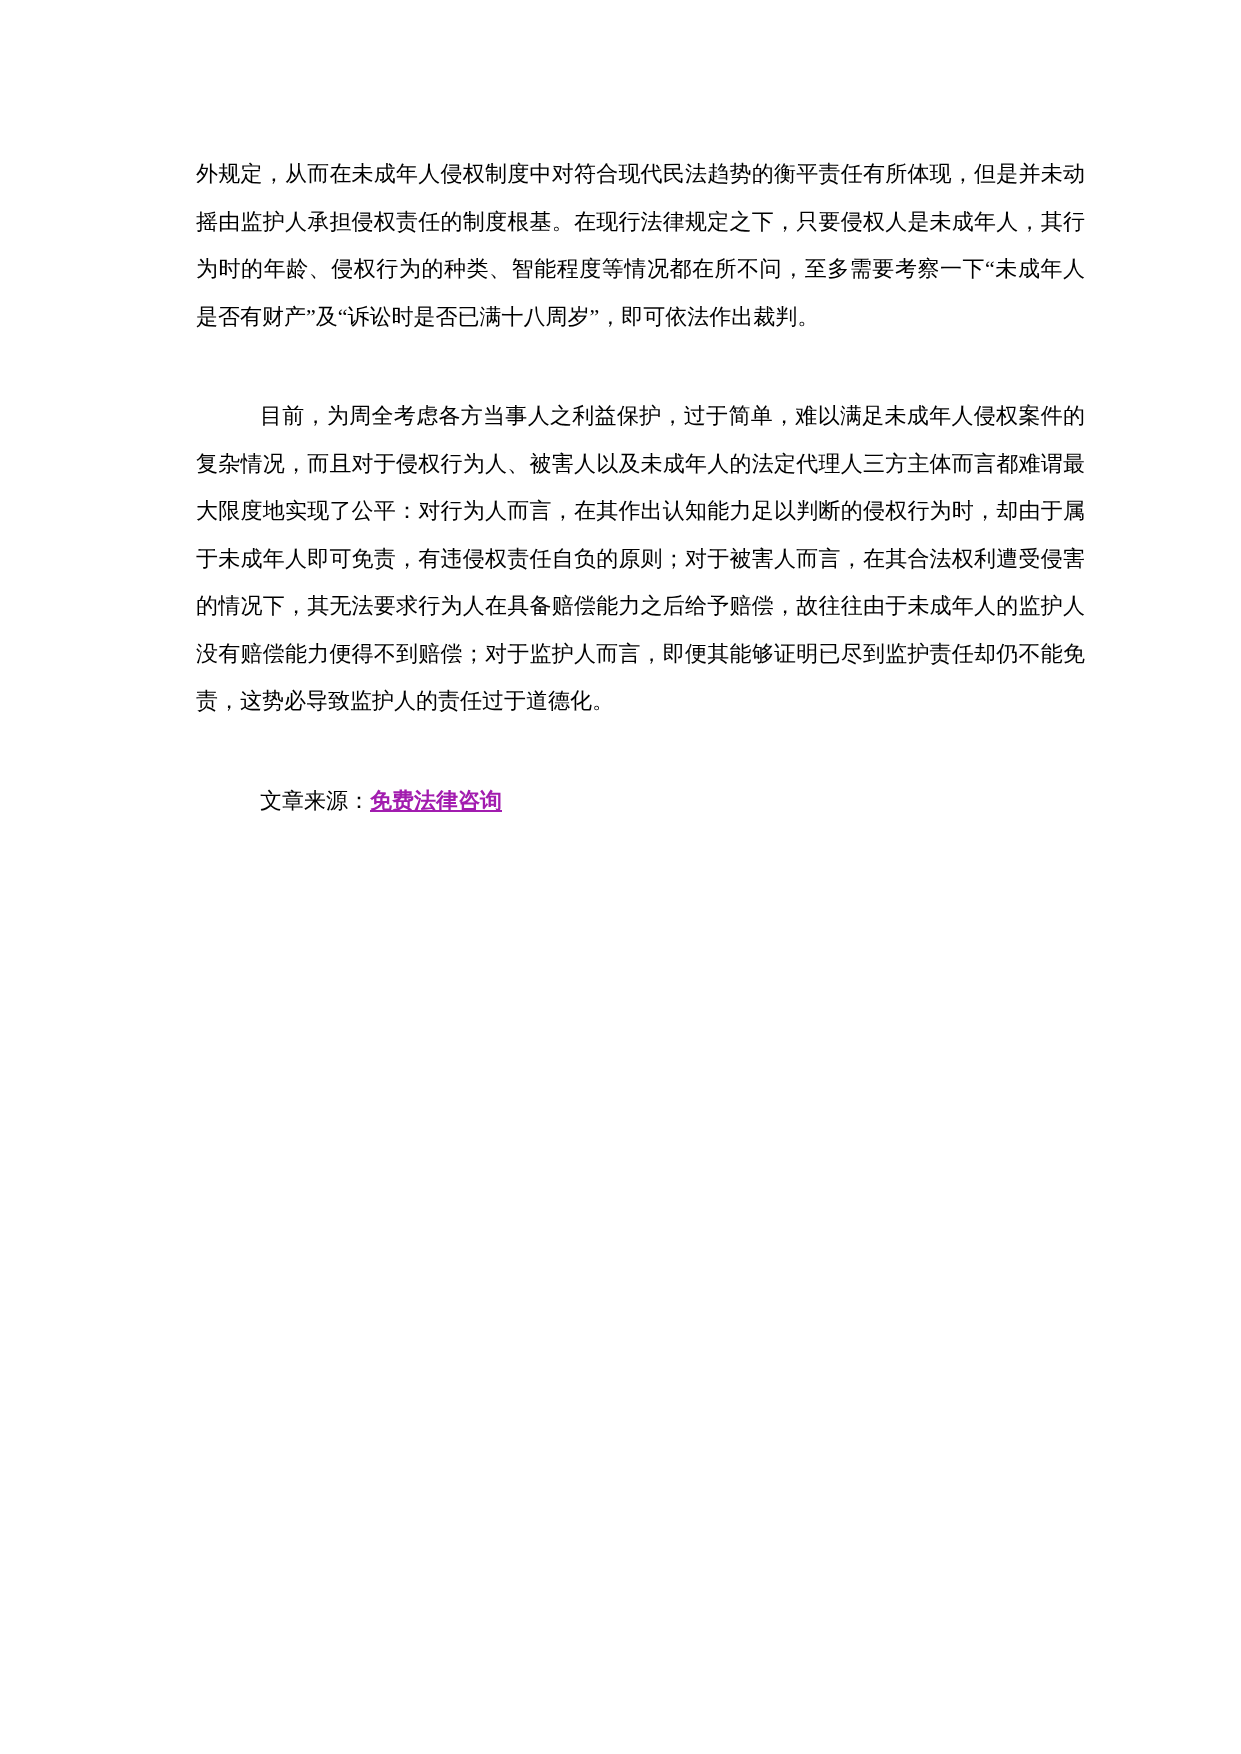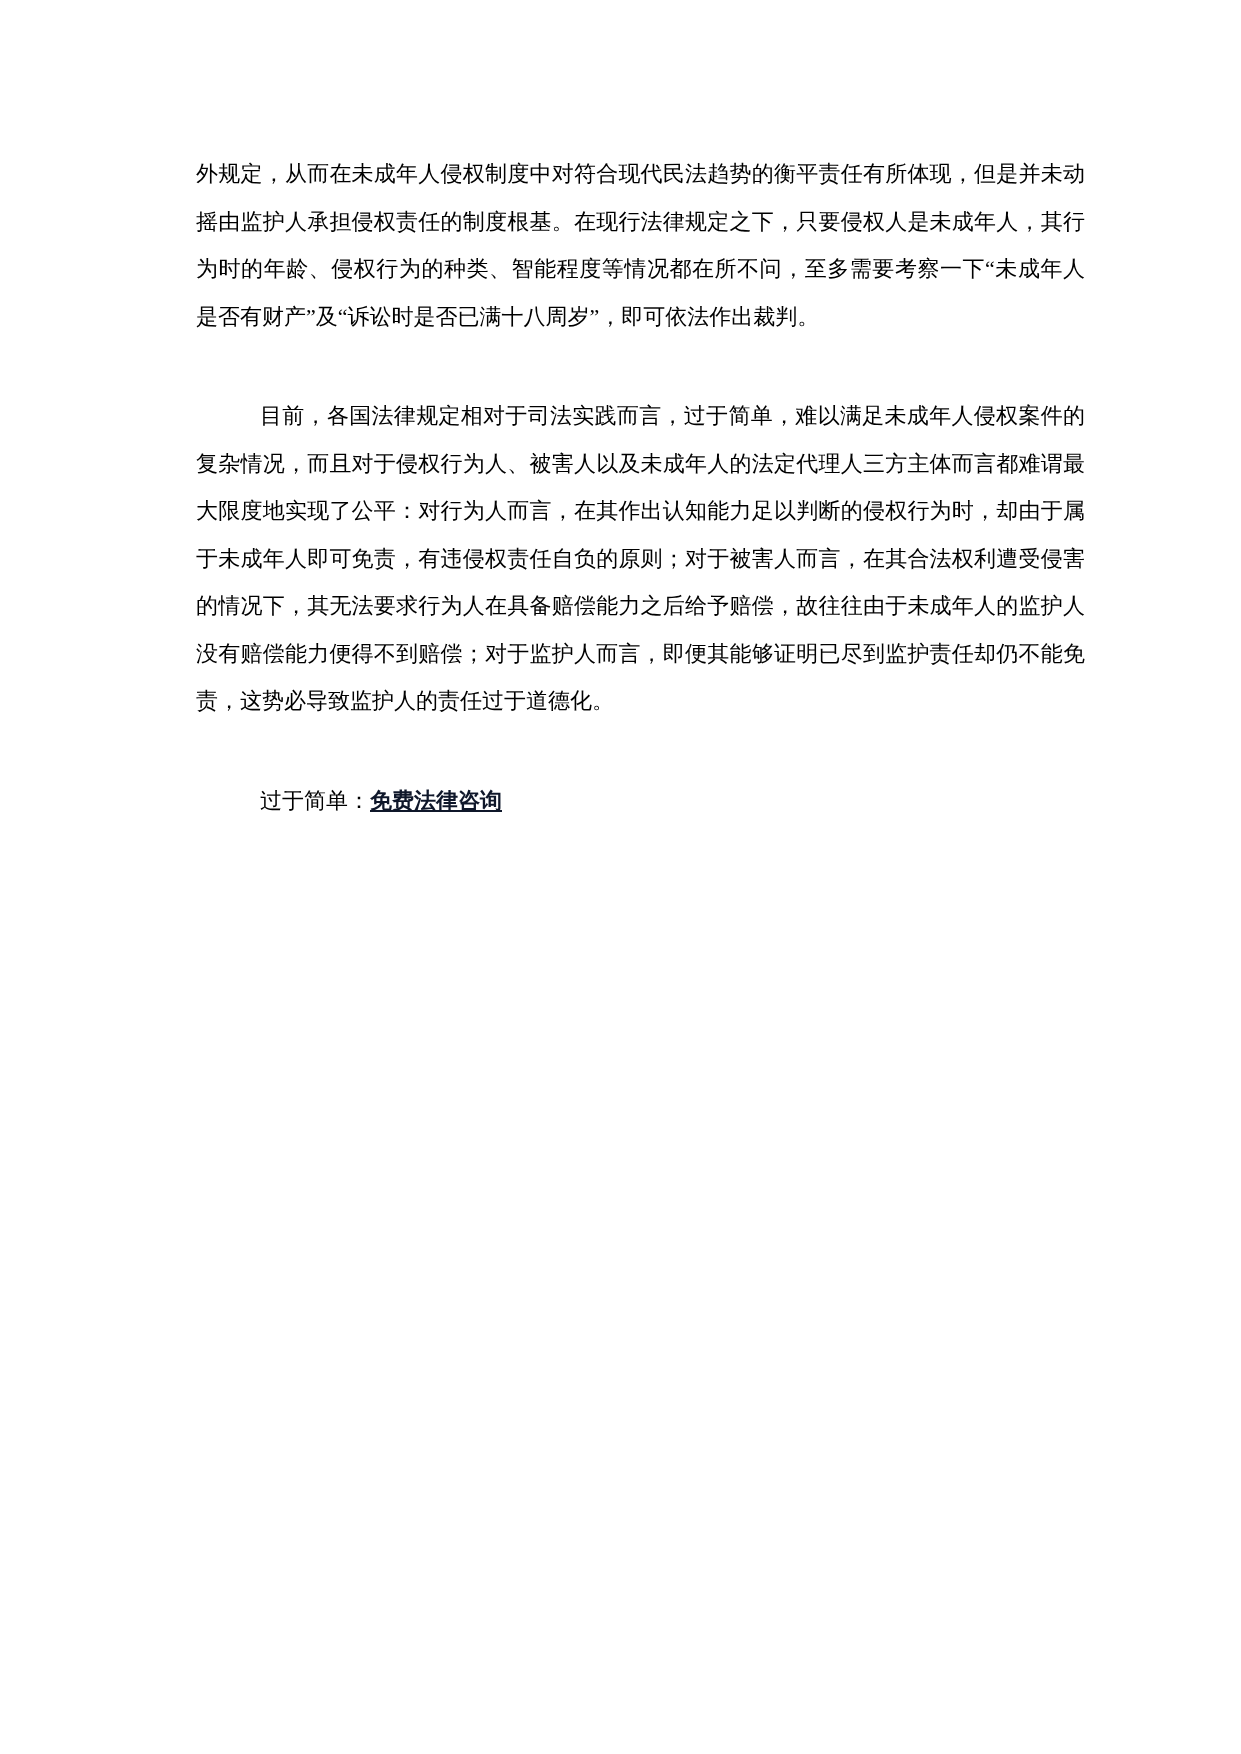--- a/index.html
+++ b/index.html
@@ -56,7 +56,7 @@
     <p class="para">外规定，从而在未成年人侵权制度中对符合现代民法趋势的衡平责任有所体现，但是并未动摇由监护人承担侵权责任的制度根基。在现行法律规定之下，只要侵权人是未成年人，其行为时的年龄、侵权行为的种类、智能程度等情况都在所不问，至多需要考察一下“未成年人是否有财产”及“诉讼时是否已满十八周岁”，即可依法作出裁判。</p>
 
 
-    <p class="para indent">目前，各国法律规定相对于司法实践而言，过于简单，难以满足未成年人侵权案件的复杂情况，而且对于侵权行为人、被害人以及未成年人的法定代理人三方主体而言都难谓最大限度地实现了公平：对行为人而言，在其作出认知能力足以判断的侵权行为时，却由于属于未成年人即可免责，有违侵权责任自负的原则；对于被害人而言，在其合法权利遭受侵害的情况下，其无法要求行为人在具备赔偿能力之后给予赔偿，故往往由于未成年人的监护人没有赔偿能力便得不到赔偿；对于监护人而言，即便其能够证明已尽到监护责任却仍不能免责，这势必导致监护人的责任过于道德化。</p>
+    <p class="para indent">目前，为周全考虑各方当事人之利益保护，过于简单，难以满足未成年人侵权案件的复杂情况，而且对于侵权行为人、被害人以及未成年人的法定代理人三方主体而言都难谓最大限度地实现了公平：对行为人而言，在其作出认知能力足以判断的侵权行为时，却由于属于未成年人即可免责，有违侵权责任自负的原则；对于被害人而言，在其合法权利遭受侵害的情况下，其无法要求行为人在具备赔偿能力之后给予赔偿，故往往由于未成年人的监护人没有赔偿能力便得不到赔偿；对于监护人而言，即便其能够证明已尽到监护责任却仍不能免责，这势必导致监护人的责任过于道德化。</p>
 
 
     <p class="para indent footer-line">

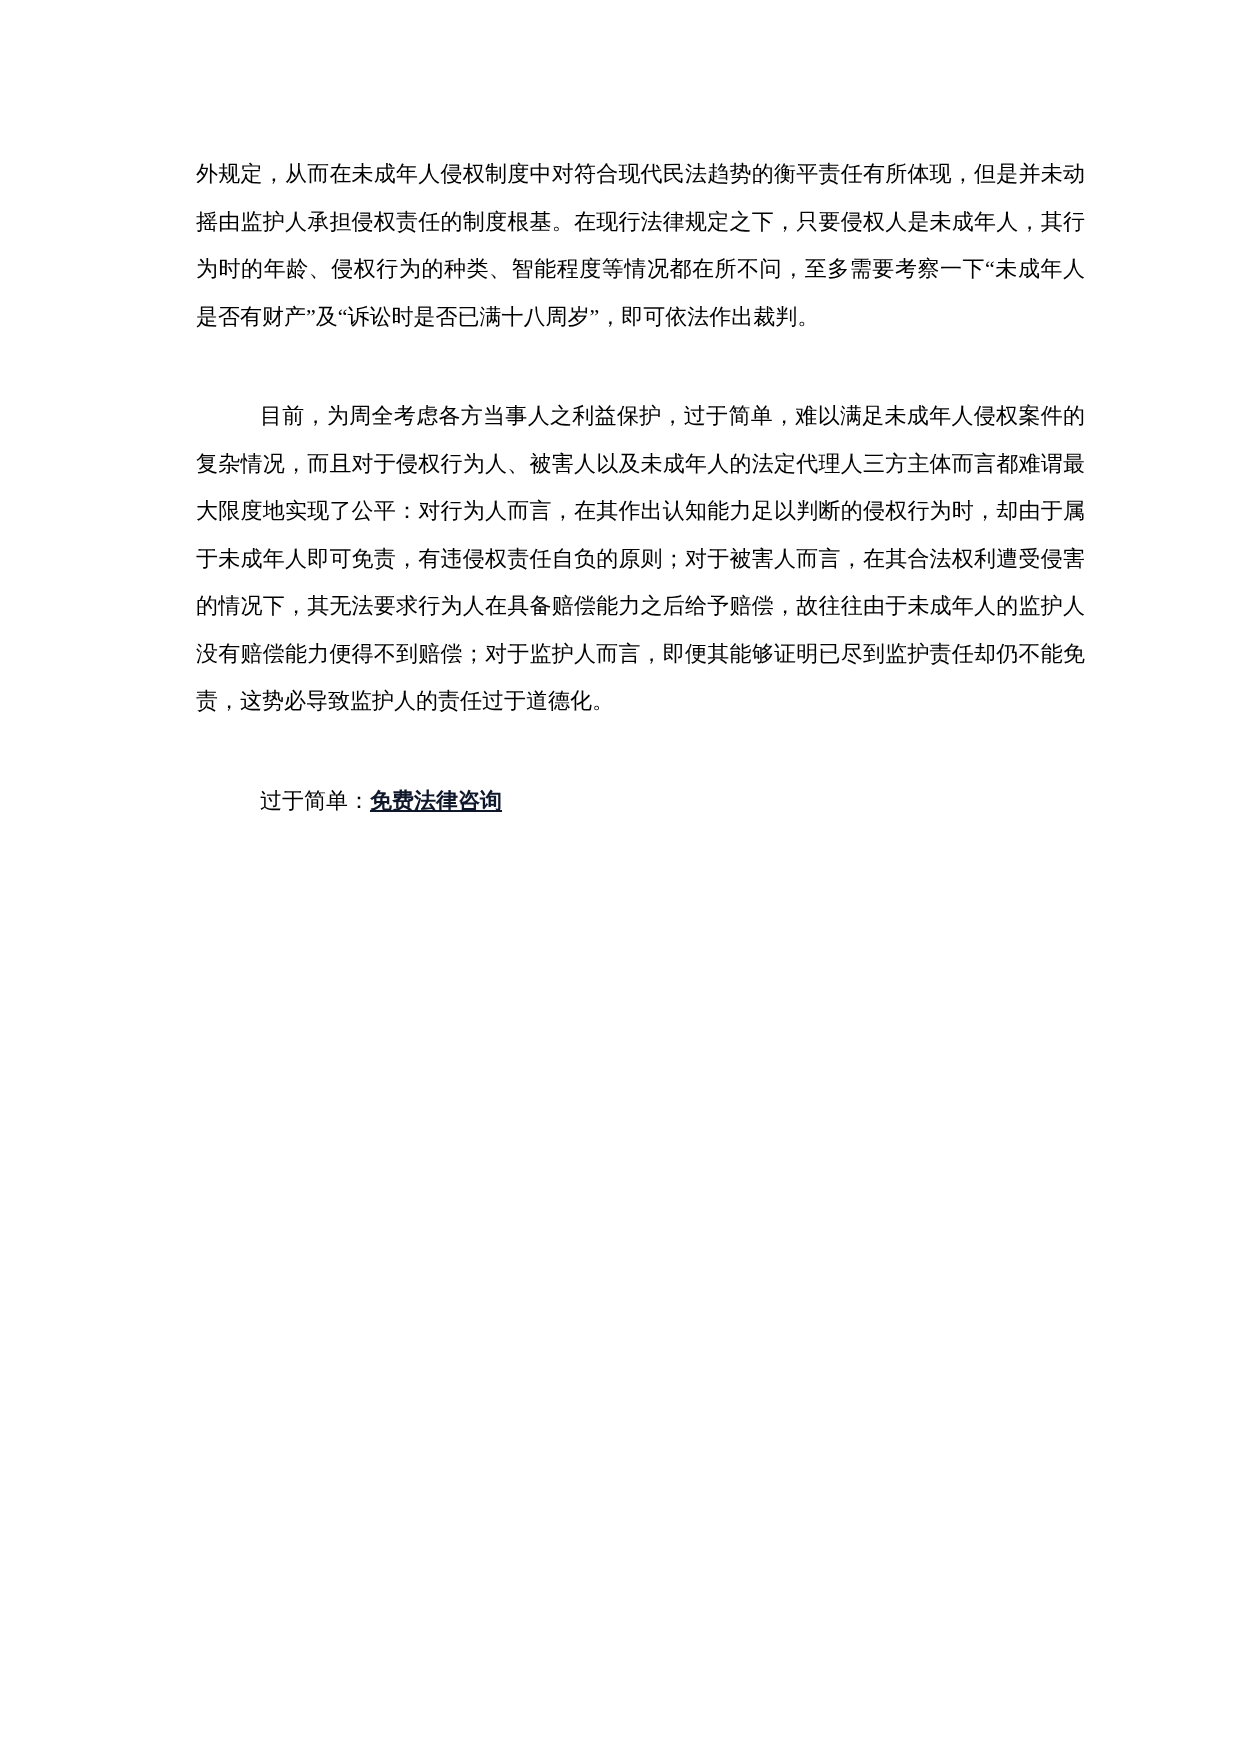--- a/index.html
+++ b/index.html
@@ -60,7 +60,7 @@
 
 
     <p class="para indent footer-line">
-      <span>过于简单：</span><a class="source-link" href="#" style="color: #0f172a;">免费法律咨询</a>
+      <span>文章来源：</span><a class="source-link" href="#" style="color: #0f172a;">免费法律咨询</a>
     </p>
 
   </div>

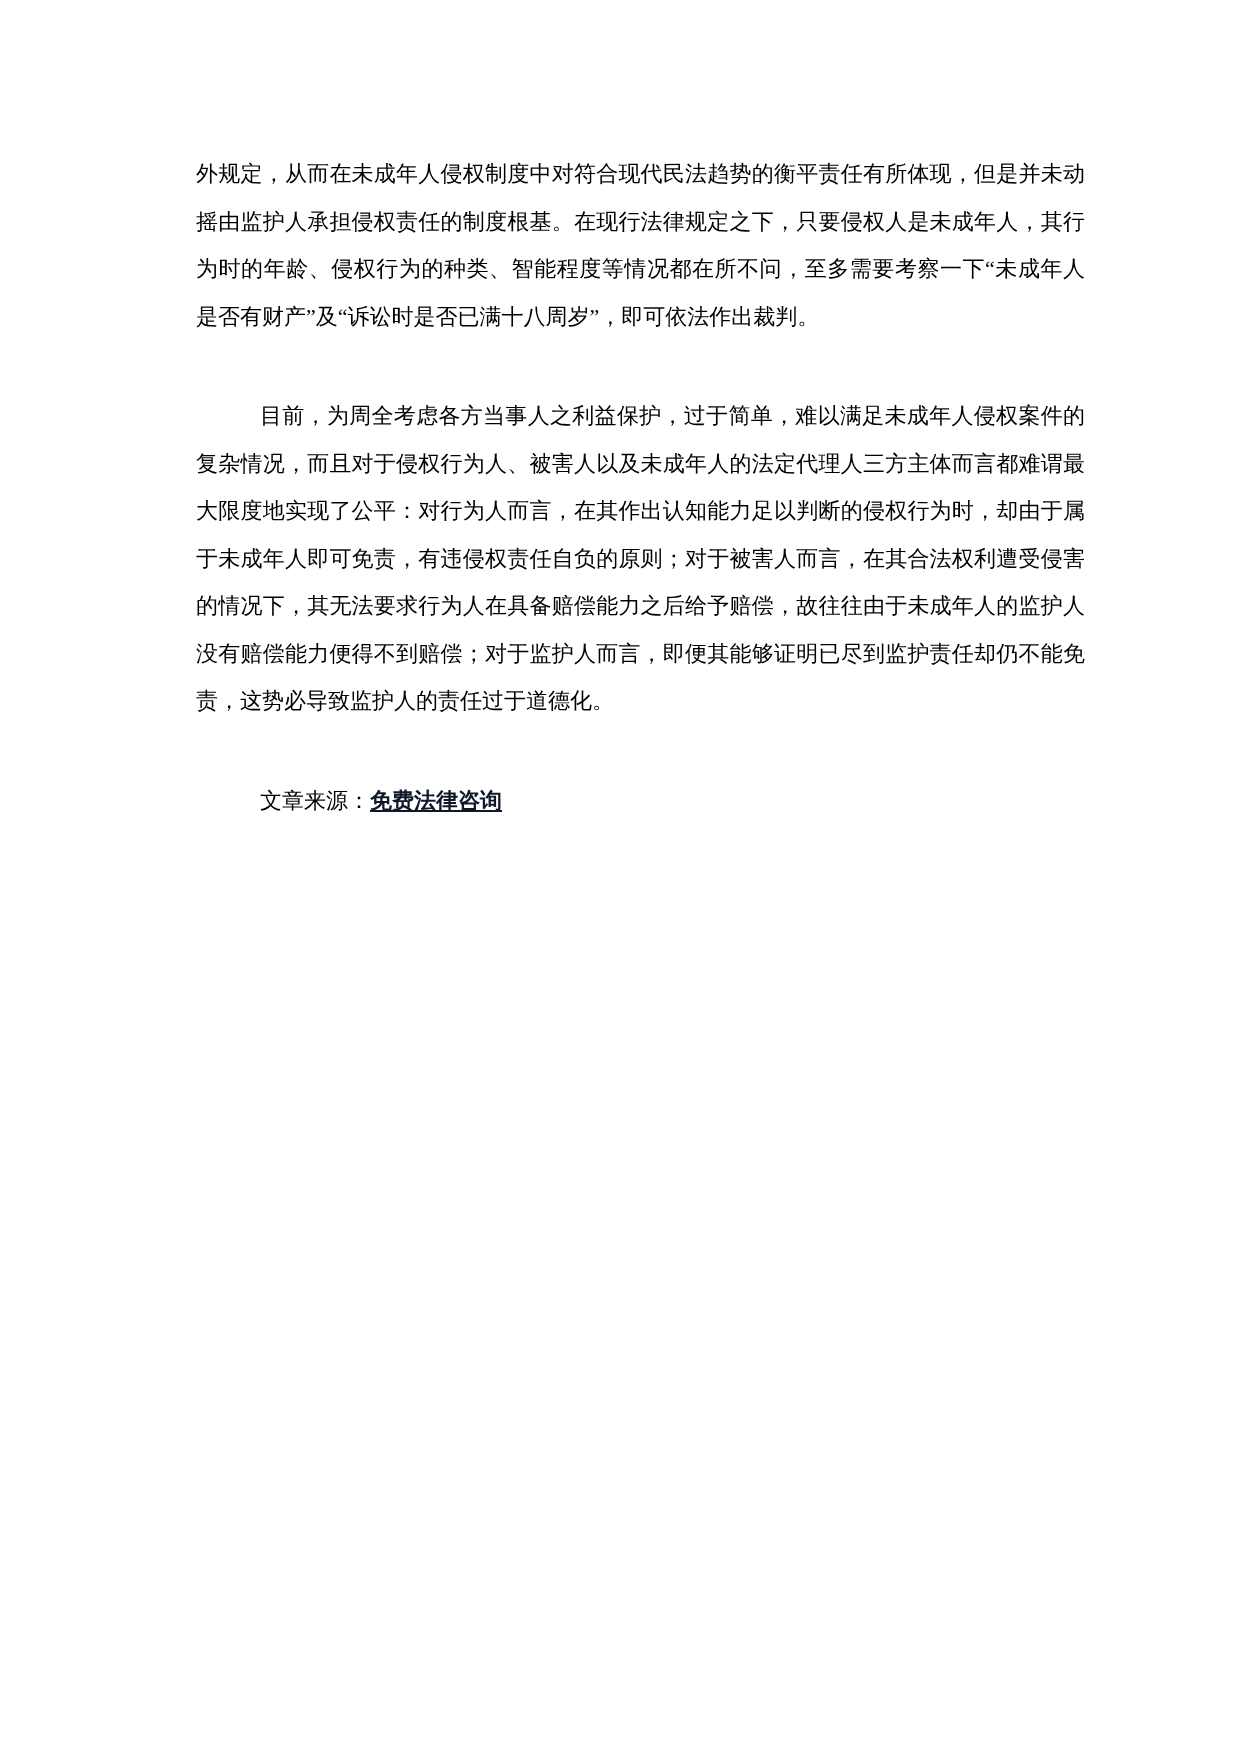--- a/index.html
+++ b/index.html
@@ -60,7 +60,7 @@
 
 
     <p class="para indent footer-line">
-      <span>文章来源：</span><a class="source-link" href="#" style="color: #0f172a;">免费法律咨询</a>
+      <span>文章来源：</span><a class="source-link" href="#" style="color: #a21caf;">免费法律咨询</a>
     </p>
 
   </div>

